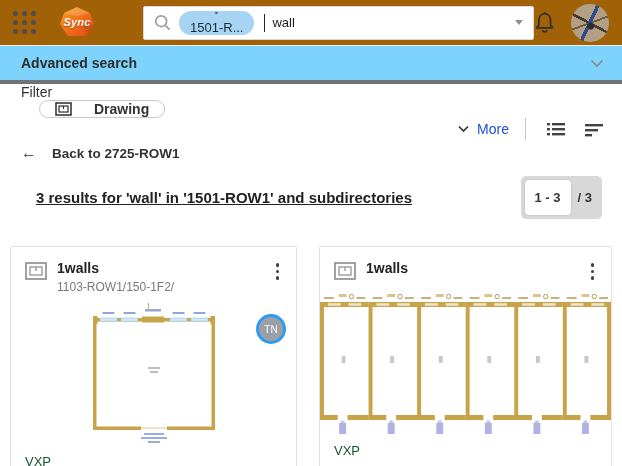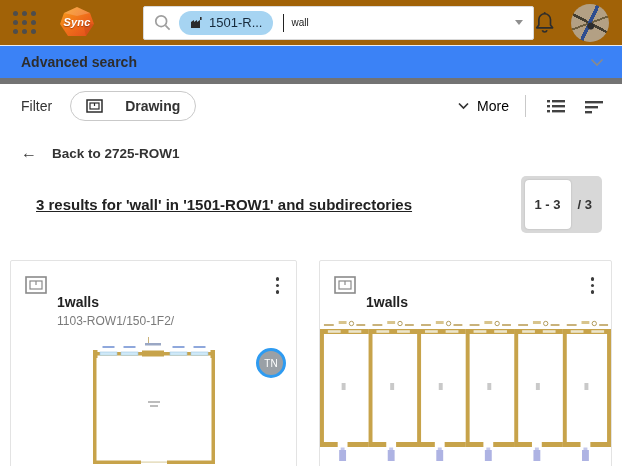--- a/index.html
+++ b/index.html
@@ -22,7 +22,7 @@
     border:1px solid #d9d9d9; border-radius:2px; display:flex; align-items:center;
     padding:0 10px; }
   .chip { background:#a6d4f2; border-radius:14px; height:24px; display:flex; align-items:center;
-    gap:6px; padding:0 11px; margin-left:8px; font-size:13px; color:#16293b; white-space:nowrap; }
+    gap:6px; padding:0 11px; margin-left:8px; font-size:13px; color:#16293b; white-space:nowrap;flex-direction:column; }
   .cursor-bar { width:1px; height:18px; background:#222; margin:0 7px 0 10px; }
   .query { font-size:10px; color:#1a1a1a; }
   .dd-arrow { margin-left:auto; width:0; height:0; border-left:4px solid transparent;

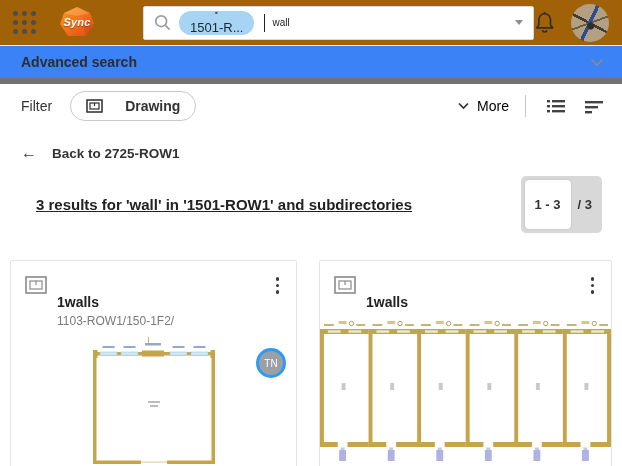--- a/index.html
+++ b/index.html
@@ -24,7 +24,7 @@
   .chip { background:#a6d4f2; border-radius:14px; height:24px; display:flex; align-items:center;
     gap:6px; padding:0 11px; margin-left:8px; font-size:13px; color:#16293b; white-space:nowrap;flex-direction:column; }
   .cursor-bar { width:1px; height:18px; background:#222; margin:0 7px 0 10px; }
-  .query { font-size:10px; color:#1a1a1a; }
+  .query { font-size:13px; color:#1a1a1a; }
   .dd-arrow { margin-left:auto; width:0; height:0; border-left:4px solid transparent;
     border-right:4px solid transparent; border-top:5px solid #8f8f8f; }
   .bell { margin-left:auto; margin-right:16px; cursor:pointer; }

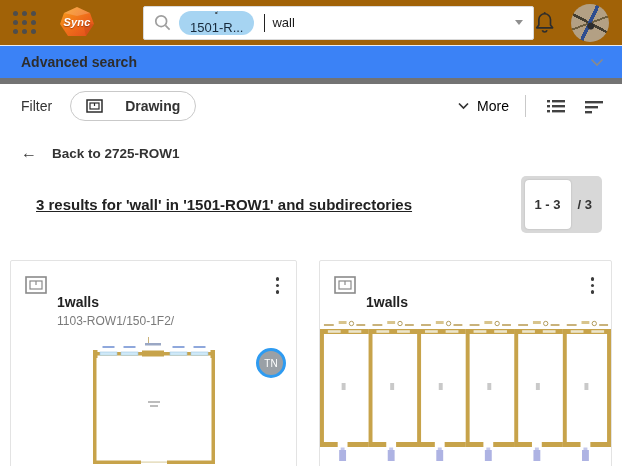--- a/index.html
+++ b/index.html
@@ -38,7 +38,7 @@
   }
 
   
-  .advbar { height:38px; background:#3b82f6; border-bottom:6px solid #737373;
+  .advbar { height:38px; background:#7dd3fc; border-bottom:4px solid #737373;
     display:flex; align-items:center; padding:0 18px 0 21px; }
   .advbar .adv-label { font-size:14px; font-weight:bold; color:#2d2d2d; }
   .advbar .chev { margin-left:auto; cursor:pointer; display:flex; }

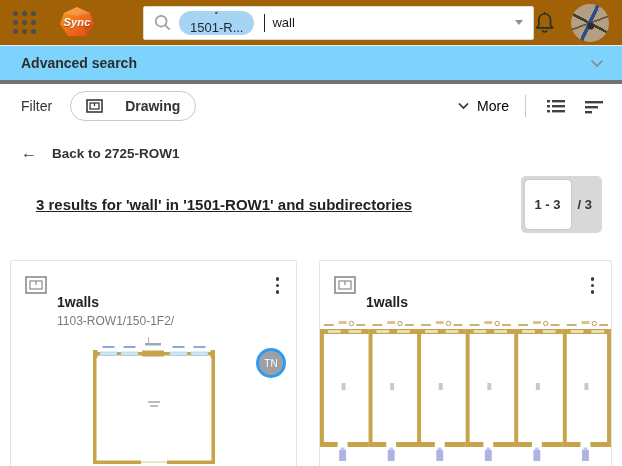--- a/index.html
+++ b/index.html
@@ -44,7 +44,7 @@
   .advbar .chev { margin-left:auto; cursor:pointer; display:flex; }
 
   
-  .filterbar { height:44px; background:#fff; display:flex; align-items:center; padding:0 18px 0 21px; }
+  .filterbar { height:44px; background:#fff; display:flex; align-items:flex-start; padding:0 18px 0 21px;flex-direction:column; }
   .filter-label { font-size:14px; color:#333; }
   .pillbtn { margin-left:18px; display:flex; align-items:center; gap:22px; height:30px;
     padding:0 15px; border:1px solid #c9c9c9; border-radius:16px; background:#fff;

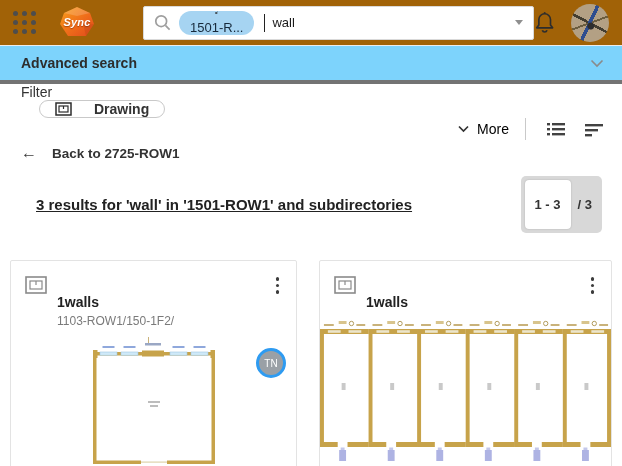--- a/index.html
+++ b/index.html
@@ -50,7 +50,7 @@
     padding:0 15px; border:1px solid #c9c9c9; border-radius:16px; background:#fff;
     font-size:14px; font-weight:bold; color:#333; cursor:pointer; }
   .right-tools { margin-left:auto; display:flex; align-items:center; }
-  .morebtn { display:flex; align-items:center; gap:8px; font-size:14px; color:#000000; cursor:pointer; }
+  .morebtn { display:flex; align-items:center; gap:8px; font-size:14px; color:#1d4ed8; cursor:pointer; }
   .vdiv { width:1px; height:22px; background:#c9c9c9; margin:0 16px; }
   .iconbtn { display:flex; align-items:center; cursor:pointer; margin-left:4px; }
   .iconbtn + .iconbtn { margin-left:18px; }

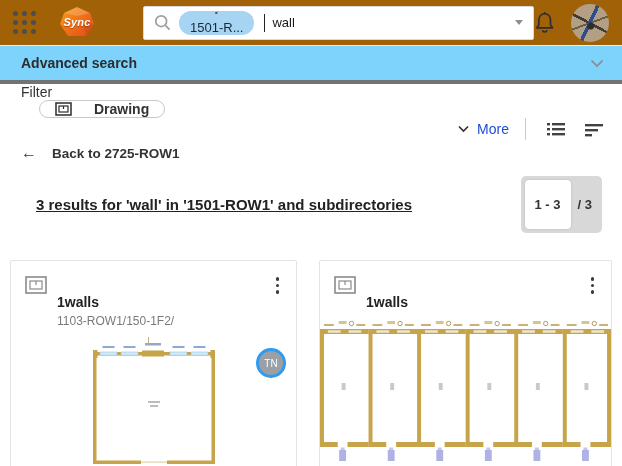--- a/index.html
+++ b/index.html
@@ -63,7 +63,7 @@
   .heading { font-size:15px; font-weight:bold; color:#222;text-decoration:underline; }
   .pager { margin-left:auto; background:#d8d8d8; border-radius:5px; padding:4px; display:flex;
     align-items:center; gap:7px; }
-  .pager .range { background:#fff; border-radius:4px; padding:17px 10px; font-size:13px;
+  .pager .range { background:#fff; border-radius:4px; padding:10px 10px; font-size:13px;
     font-weight:bold; color:#333; box-shadow:0 0 2px rgba(0,0,0,.2); cursor:pointer; }
   .pager .total { font-size:13px; font-weight:bold; color:#333; padding-right:6px; }
 

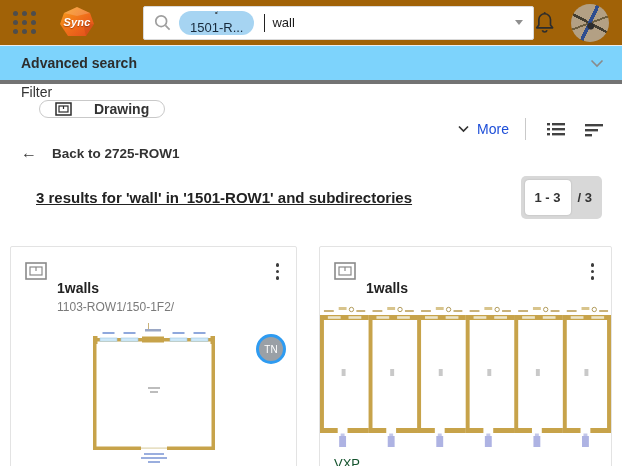--- a/index.html
+++ b/index.html
@@ -75,7 +75,7 @@
   .card2 { flex:1; }
   .card-head { display:flex; padding:13px 12px 9px 14px; gap:10px; align-items:flex-start; }
   .doc-icon { margin-top:2px; flex:none; }
-  .card-titles { flex:1; min-width:0;margin-top:20px; }
+  .card-titles { flex:1; min-width:0; }
   .card-title { font-size:14px; font-weight:bold; color:#222; }
   .card-path { font-size:12px; color:#7a7a7a; margin-top:4px; }
   .kebab { flex:none; display:flex; flex-direction:column; gap:3px; padding:3px 5px; cursor:pointer; }

